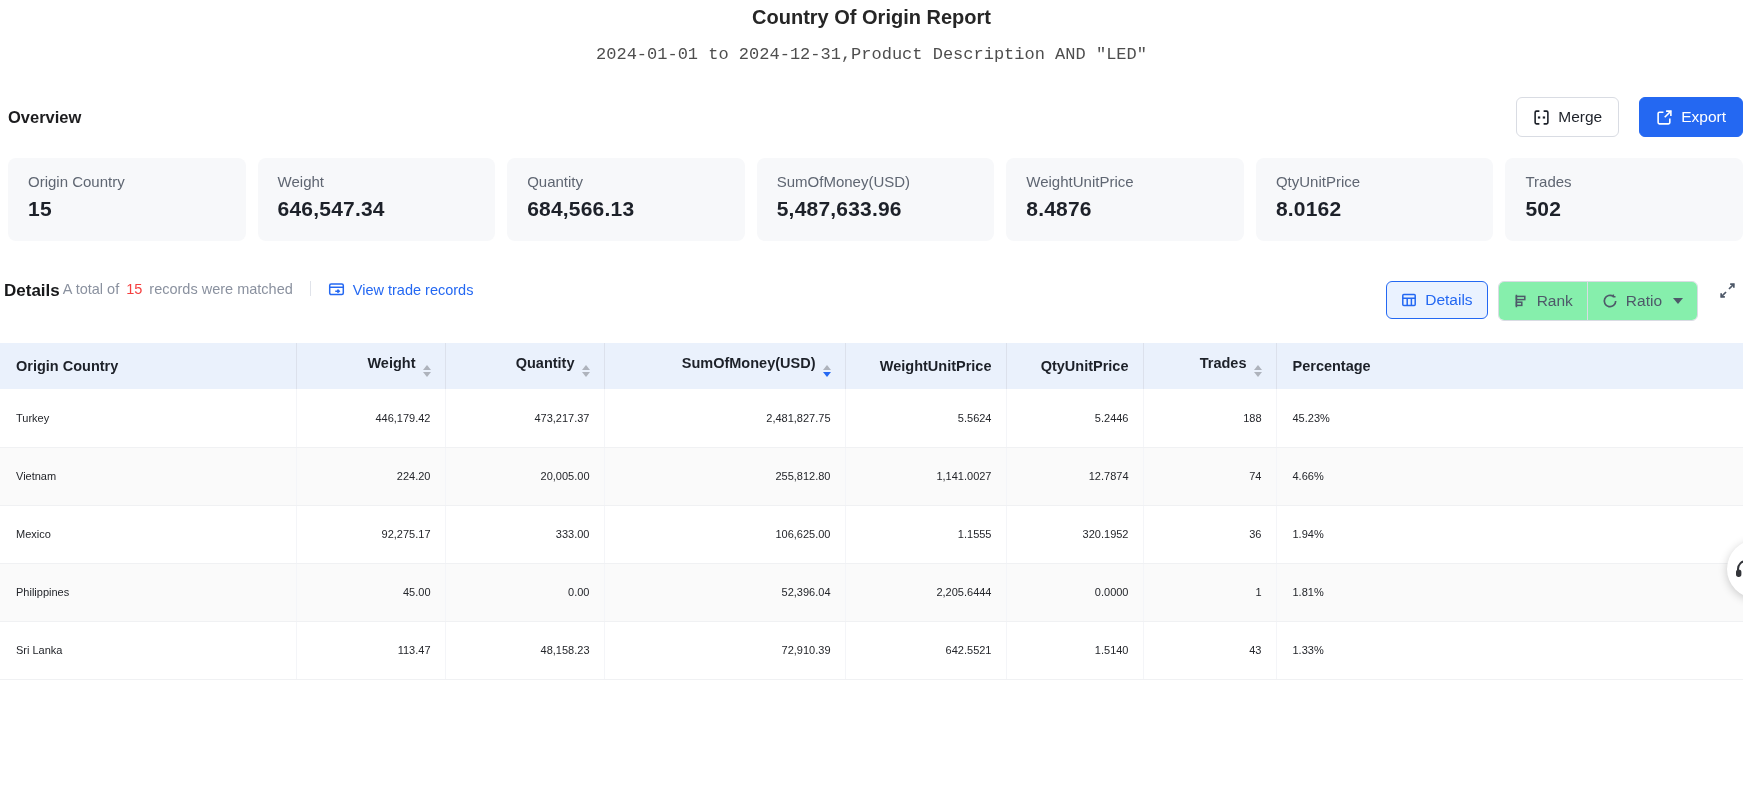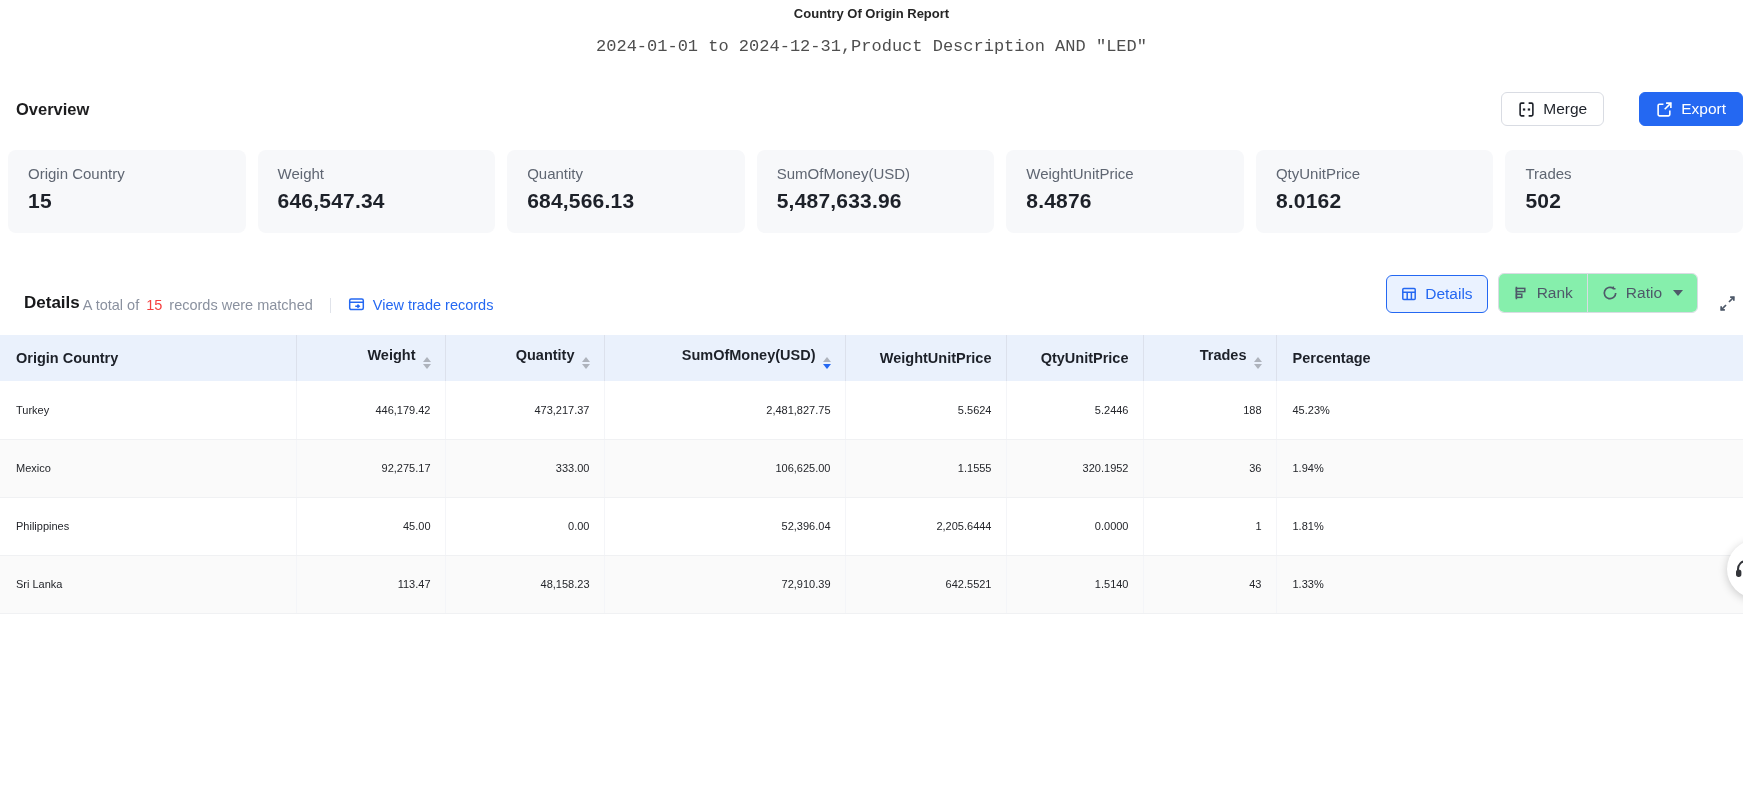--- a/index.html
+++ b/index.html
@@ -8,7 +8,7 @@
   .page { position:relative; width:1743px; height:785px; }
 
   
-  .report-title { margin-top:6px; text-align:center; font-size:13px; font-weight:600; color:#262626; }
+  .report-title { margin-top:6px; text-align:center; font-size:20px; font-weight:600; color:#262626; }
   .report-subtitle { margin-top:16px; text-align:center; font-size:17px; font-weight:400; color:#4e4e4e;font-family:Liberation Mono, monospace; }
 
   

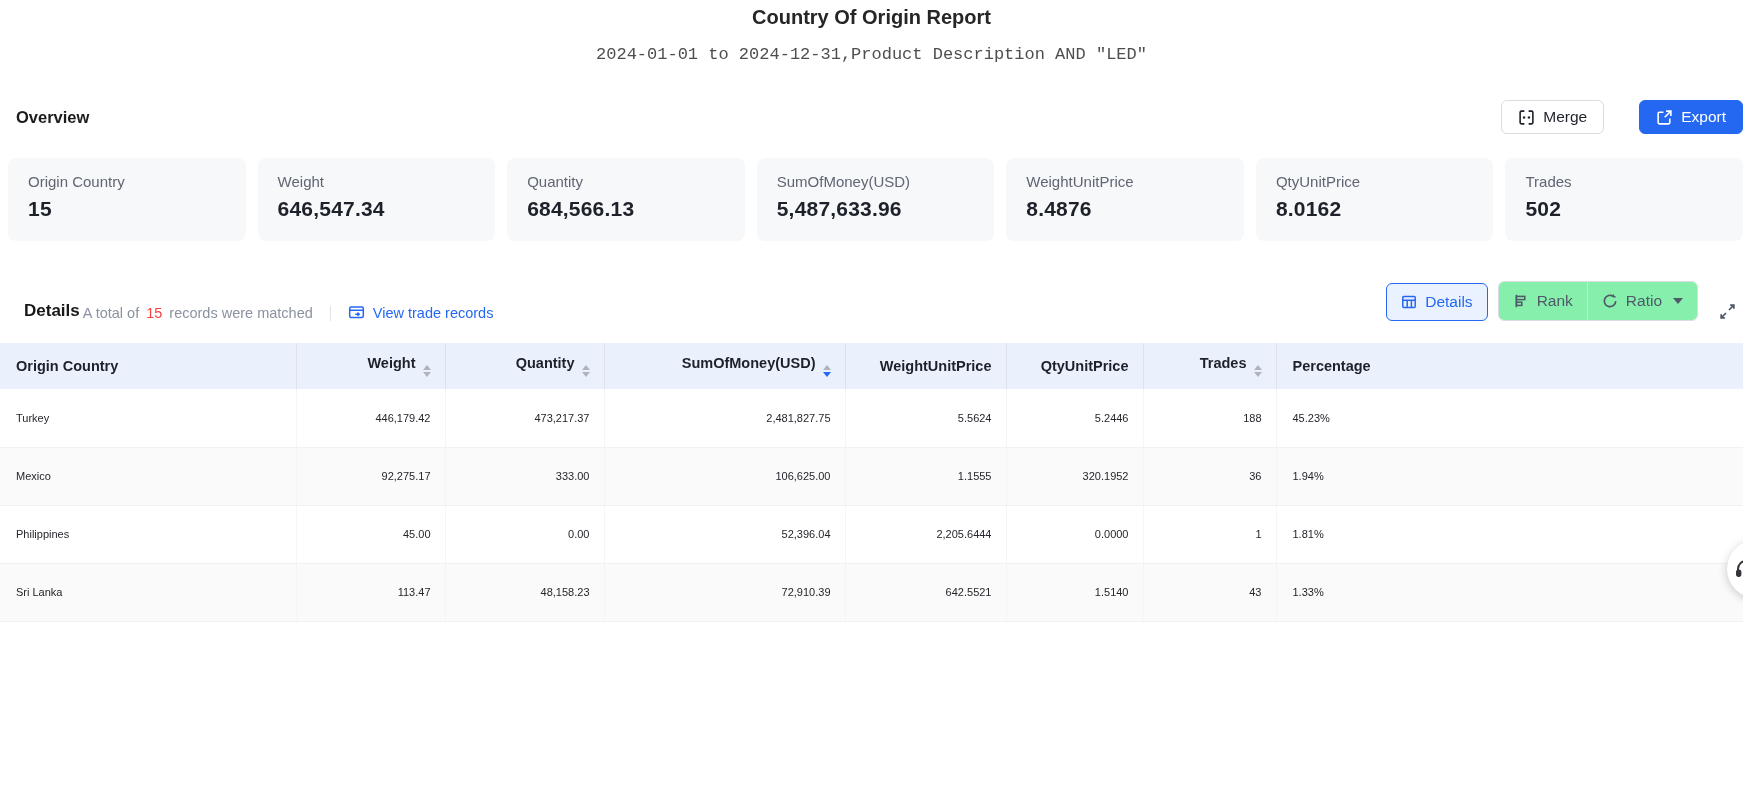--- a/index.html
+++ b/index.html
@@ -12,7 +12,7 @@
   .report-subtitle { margin-top:16px; text-align:center; font-size:17px; font-weight:400; color:#4e4e4e;font-family:Liberation Mono, monospace; }
 
   
-  .topbar { display:flex; align-items:center; margin-top:34px; padding-left:16px; height:38px;gap:15px; }
+  .topbar { display:flex; align-items:center; margin-top:34px; padding-left:8px; height:38px; }
   .overview-title { font-size:16.5px; font-weight:700; color:#1d1d1f; }
   .spacer { flex:1; }
   .btn { display:inline-flex; align-items:center; gap:8px; height:34px; padding:0 16px;

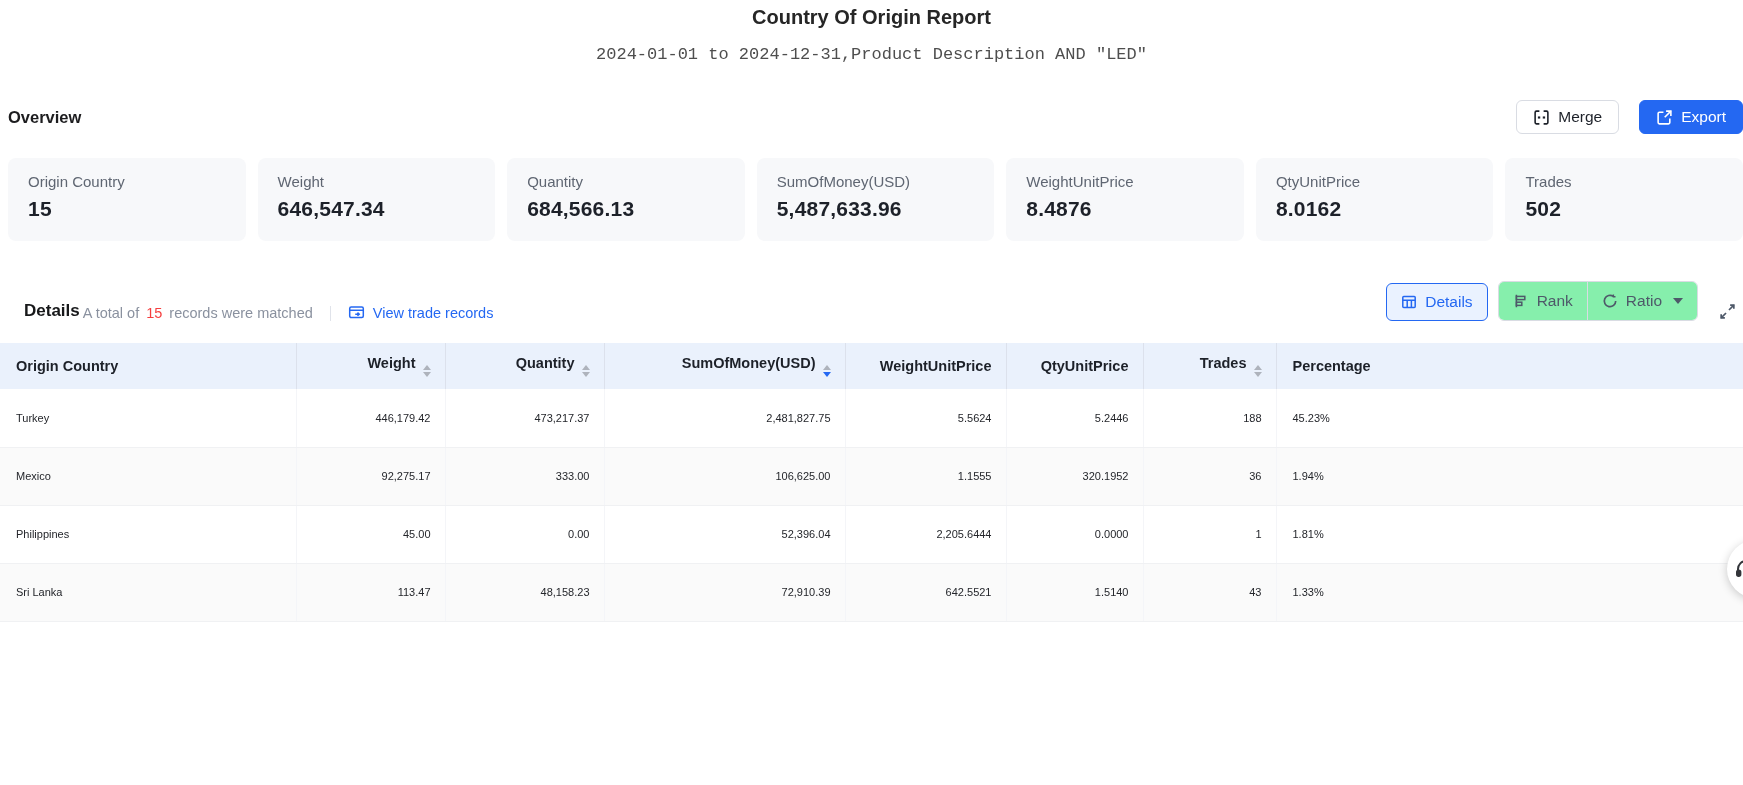--- a/index.html
+++ b/index.html
@@ -15,7 +15,7 @@
   .topbar { display:flex; align-items:center; margin-top:34px; padding-left:8px; height:38px; }
   .overview-title { font-size:16.5px; font-weight:700; color:#1d1d1f; }
   .spacer { flex:1; }
-  .btn { display:inline-flex; align-items:center; gap:8px; height:34px; padding:0 16px;
+  .btn { display:inline-flex; align-items:center; gap:8px; height:40px; padding:0 16px;
     border-radius:6px; font-size:15.5px; cursor:pointer; }
   .btn-merge { background:#fff; border:1px solid #d9dce3; color:#1d2129; }
   .btn-export { background:var(--accent); border:1px solid var(--accent); color:#fff; margin-left:20px;justify-content:center; }

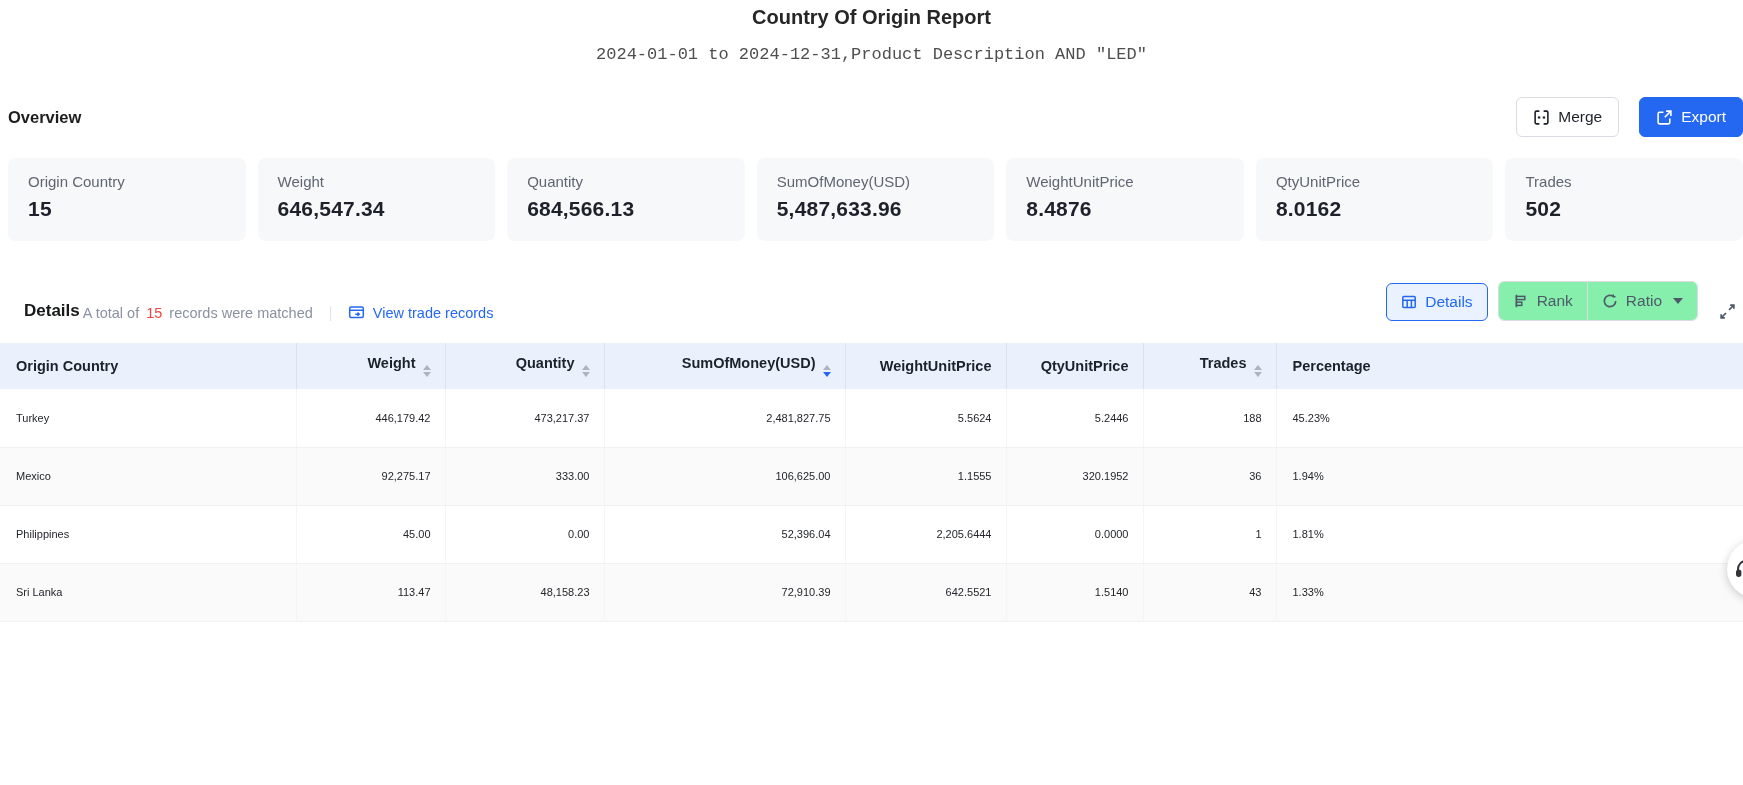--- a/index.html
+++ b/index.html
@@ -27,7 +27,7 @@
   .card-value { margin-top:7px; font-size:21px; font-weight:700; color:#1d2129; letter-spacing:.2px; }
 
   
-  .details-bar { display:flex; align-items:flex-end; margin-top:40px; padding:0 6px 0 24px; height:40px; }
+  .details-bar { display:flex; align-items:flex-start; margin-top:40px; padding:0 6px 0 4px; height:40px; }
   .details-title { font-size:17px; font-weight:700; color:#17181a; }
   .summary { margin-left:3px; font-size:14.5px; color:#8a919f; display:flex; align-items:center; }
   .count { color:var(--red); padding:0 7px; }

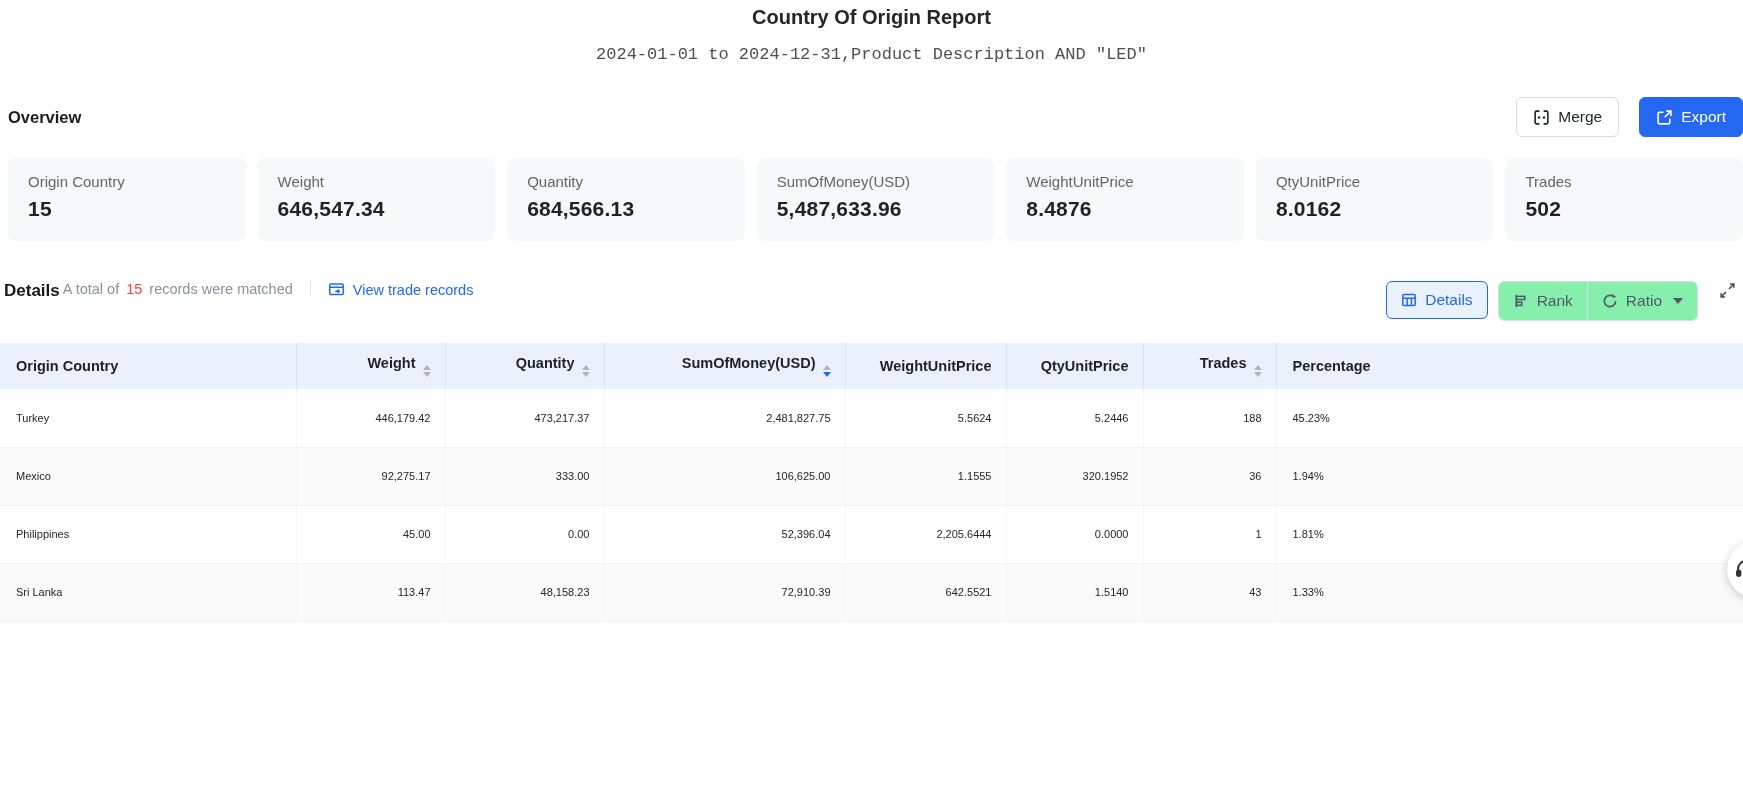--- a/index.html
+++ b/index.html
@@ -239,6 +239,16 @@
           <td class="al-left">45.23%</td>
         </tr>
         <tr>
+          <td class="al-left">Vietnam</td>
+          <td class="al-right">224.20</td>
+          <td class="al-right">20,005.00</td>
+          <td class="al-right">255,812.80</td>
+          <td class="al-right">1,141.0027</td>
+          <td class="al-right">12.7874</td>
+          <td class="al-right">74</td>
+          <td class="al-left">4.66%</td>
+        </tr>
+        <tr>
           <td class="al-left">Mexico</td>
           <td class="al-right">92,275.17</td>
           <td class="al-right">333.00</td>

